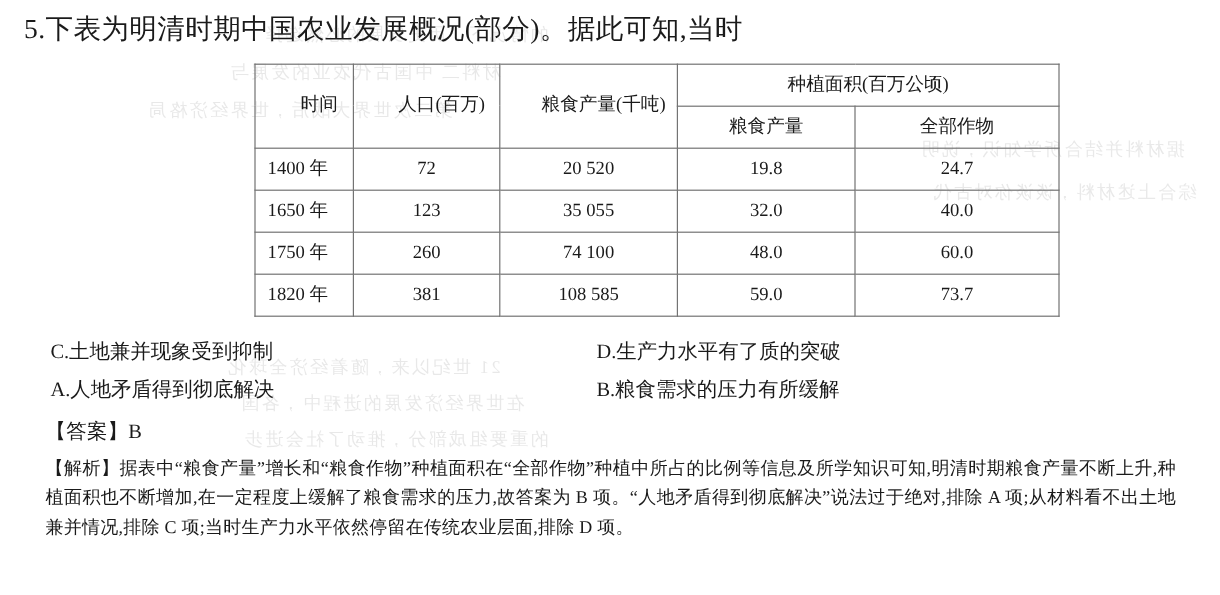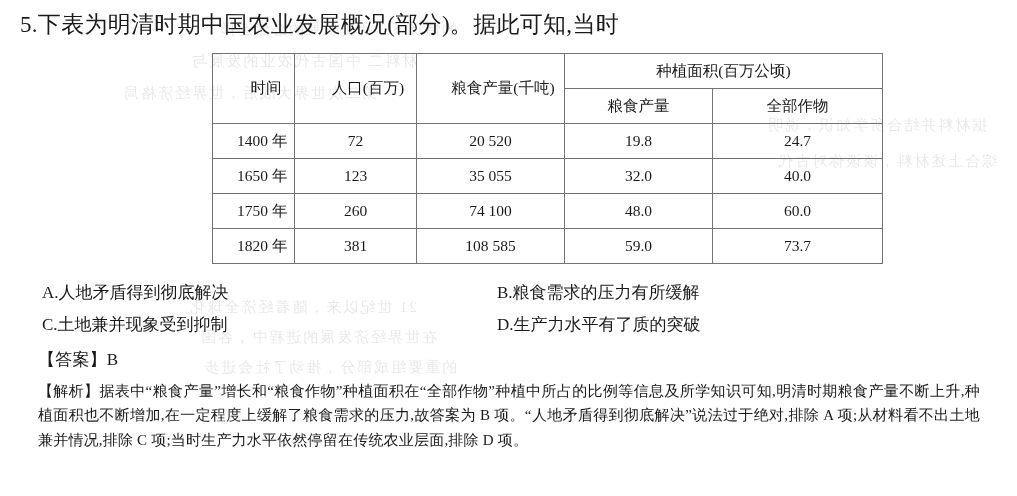--- a/index.html
+++ b/index.html
@@ -75,7 +75,7 @@
   }
   table.data td.rowlabel {
     text-align: left;
-    padding-left: 24px;
+    padding-left: 10px;
     font-size: 15.5px;
     font-family: Liberation Serif, serif;
   }

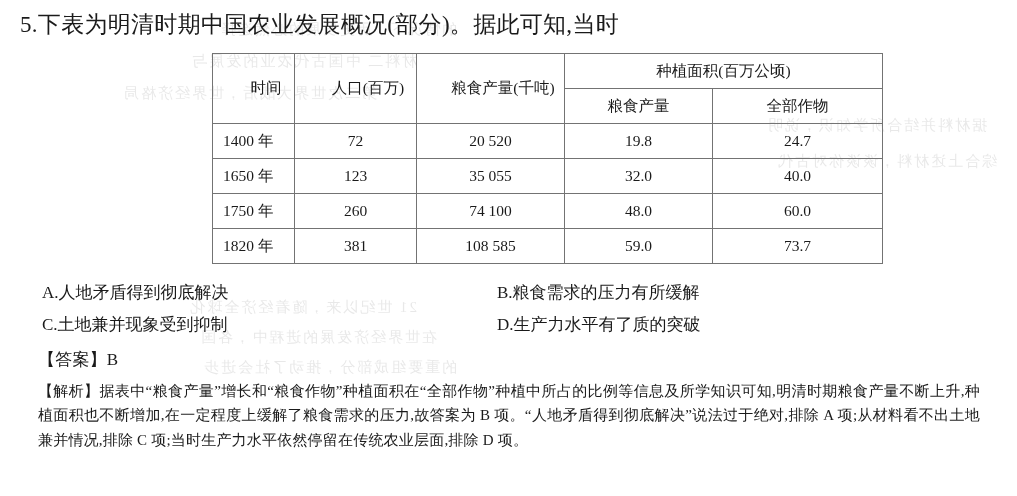--- a/index.html
+++ b/index.html
@@ -193,13 +193,13 @@
 
     <div class="options">
       <div class="opt-row">
+        <div class="opt-c">C.土地兼并现象受到抑制</div>
+        <div>D.生产力水平有了质的突破</div>
+      </div>
+      <div class="opt-row">
         <div class="opt-a">A.人地矛盾得到彻底解决</div>
         <div>B.粮食需求的压力有所缓解</div>
       </div>
-      <div class="opt-row">
-        <div class="opt-c">C.土地兼并现象受到抑制</div>
-        <div>D.生产力水平有了质的突破</div>
-      </div>
     </div>
 
     <div class="answer">

